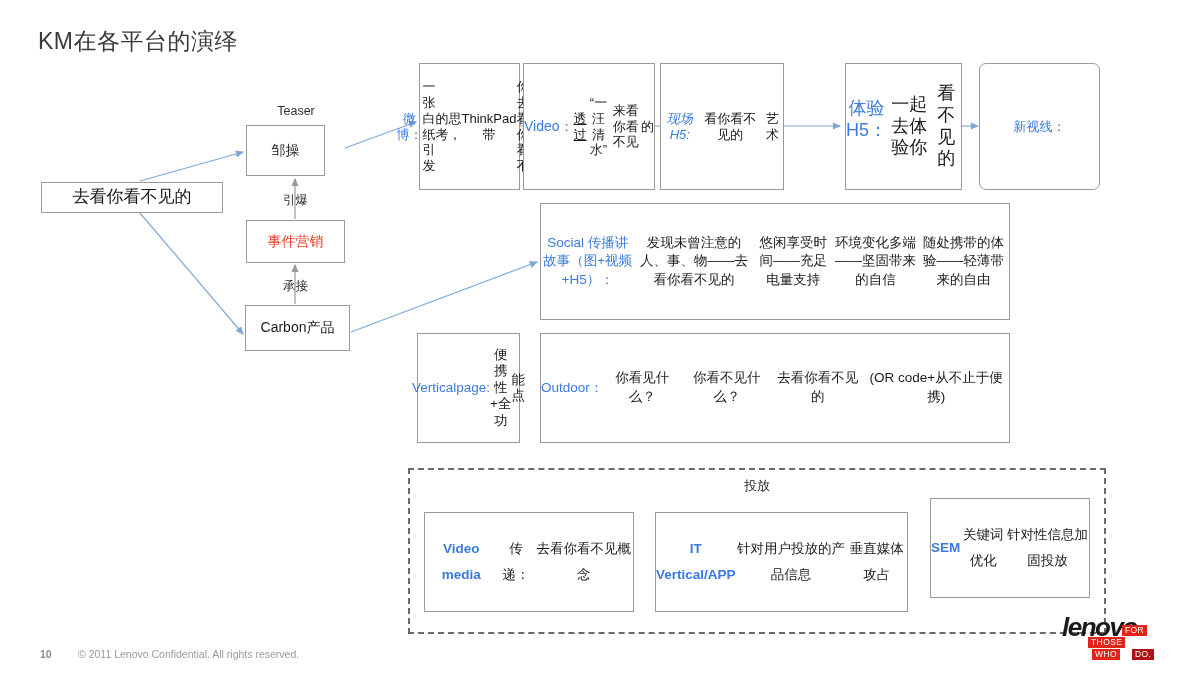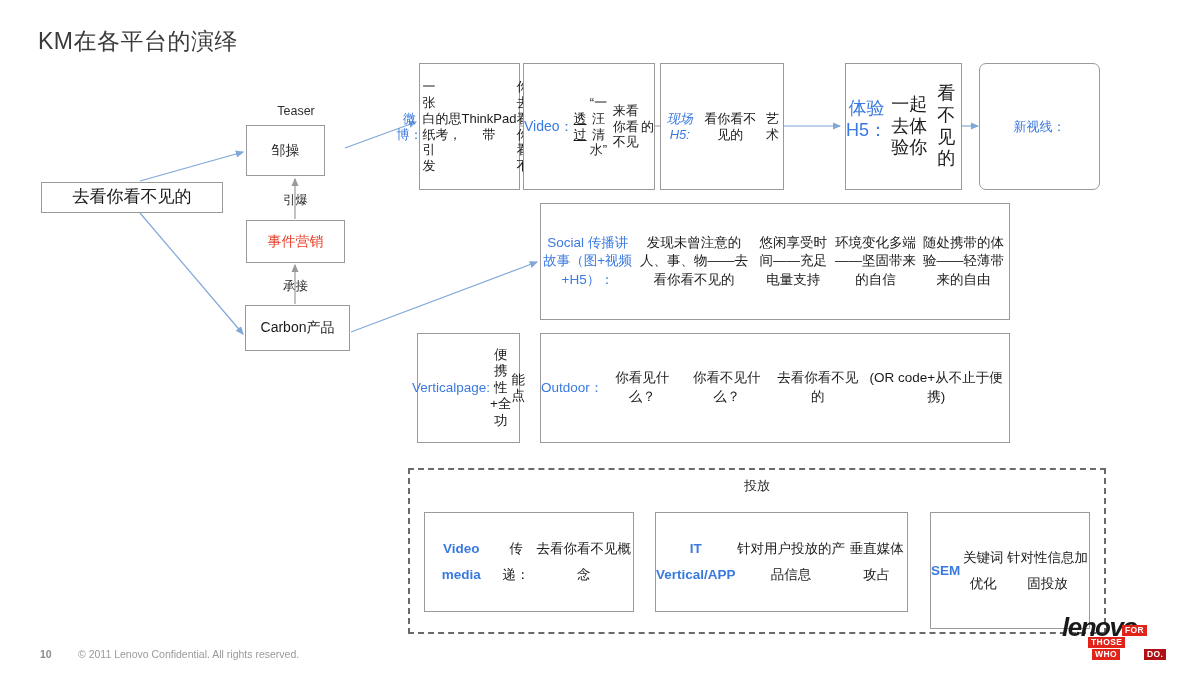--- a/index.html
+++ b/index.html
@@ -244,7 +244,7 @@
     <div>垂直媒体攻占</div>
   </div>
 
-  <div class="box" style="left:930px; top:512px; width:160px; height:117px; font-size:13.5px; line-height:1.9;">
+  <div class="box" style="left:930px; top:498px; width:160px; height:100px; font-size:13.5px; line-height:1.9;">
     <div class="blue-hd" style="font-weight:bold;">SEM</div>
     <div>关键词优化</div>
     <div>针对性信息加固投放</div>

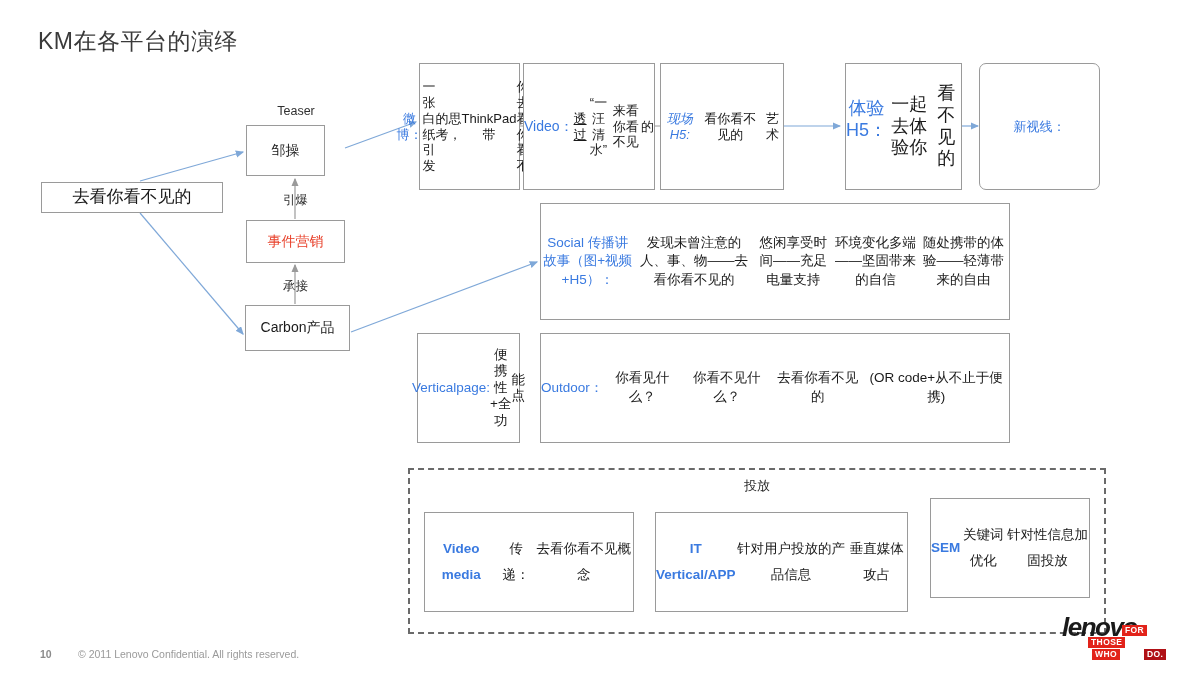--- a/index.html
+++ b/index.html
@@ -100,7 +100,7 @@
     background: #e2231a;
     color: #ffffff;
     font-size: 8.5px;
-    font-weight: bold;
+    font-weight: normal;
     letter-spacing: 0.4px;
     padding: 1px 3px;
     line-height: 1.05;

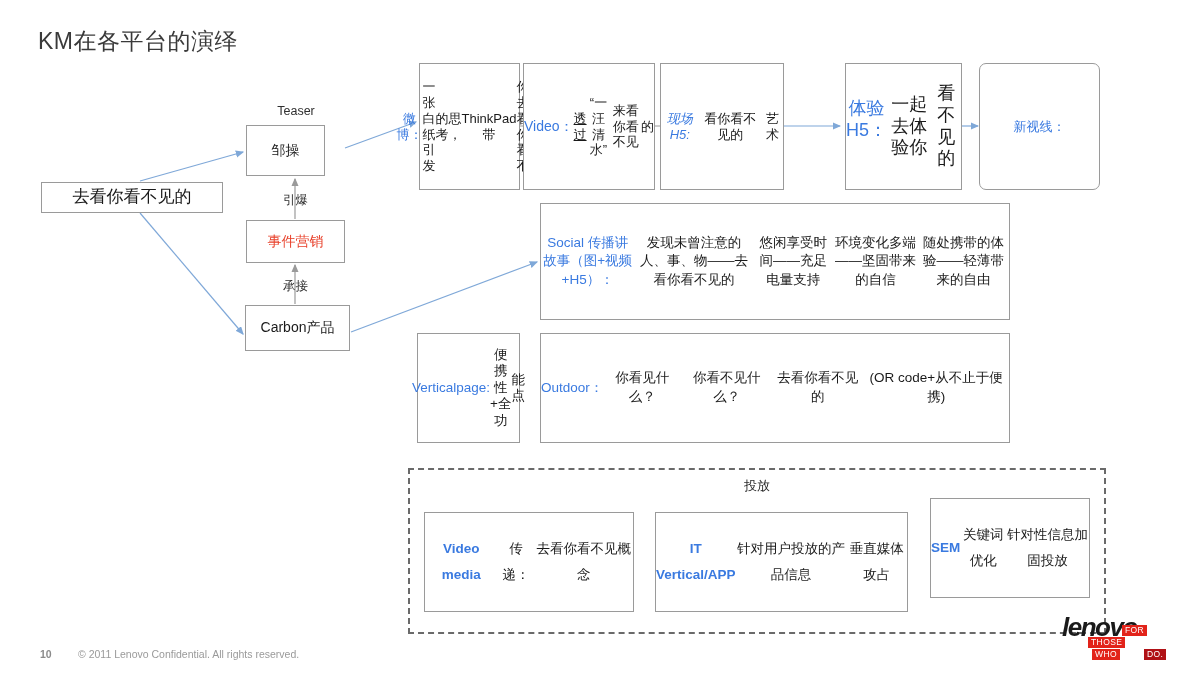--- a/index.html
+++ b/index.html
@@ -109,7 +109,7 @@
   .t-for { left: 60px; top: 13px; }
   .t-those { left: 26px; top: 25px; }
   .t-who { left: 30px; top: 37px; }
-  .t-do { left: 82px; top: 37px; text-align: right; }
+  .t-do { left: 70px; top: 37px; text-align: right; }
   .nm { white-space: nowrap; }
 </style>
 </head>

